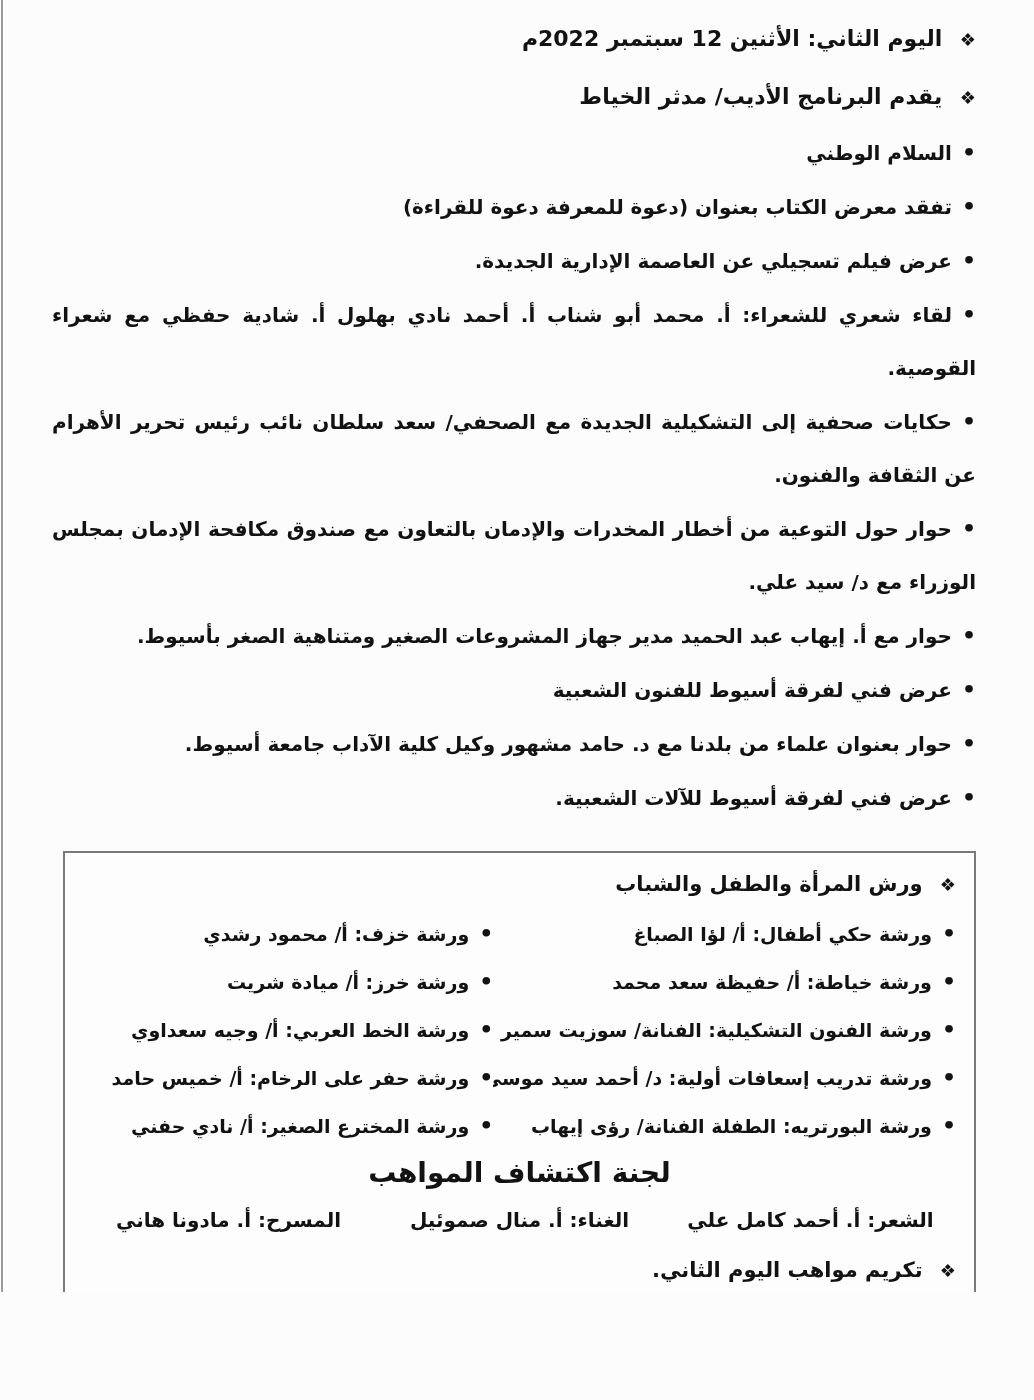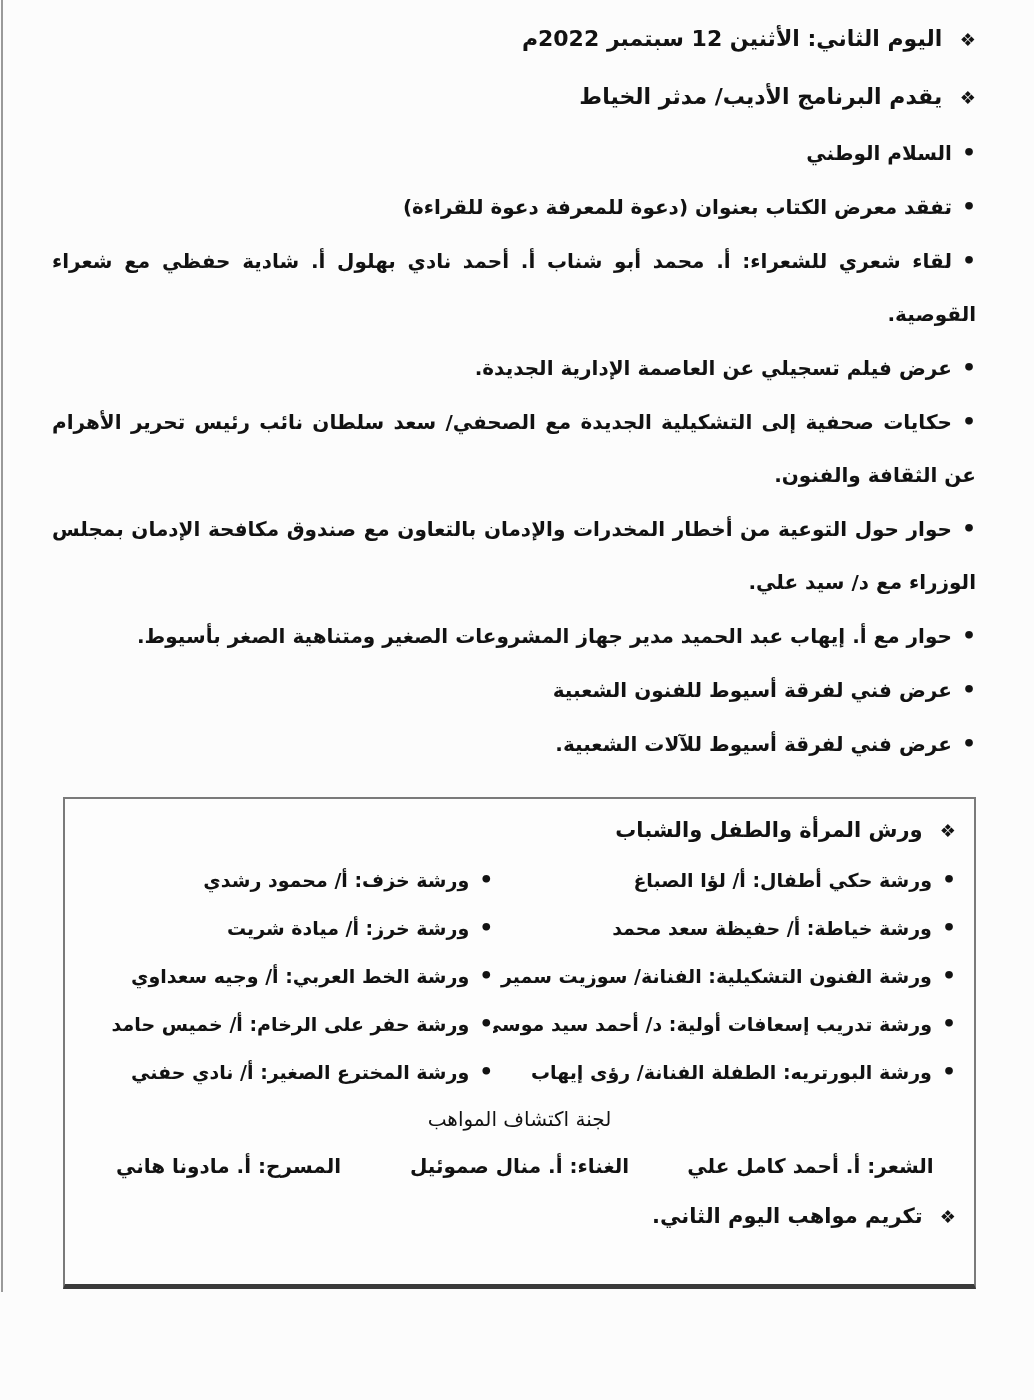--- a/index.html
+++ b/index.html
@@ -77,8 +77,8 @@
     <div>
       <p class="bullet-para"><span class="dot">•</span><span>السلام الوطني</span></p>
       <p class="bullet-para"><span class="dot">•</span><span>تفقد معرض الكتاب بعنوان (دعوة للمعرفة دعوة للقراءة)</span></p>
+      <p class="bullet-para"><span class="dot">•</span><span>عرض فيلم تسجيلي عن العاصمة الإدارية الجديدة.</span></p>
       <p class="bullet-para"><span class="dot">•</span><span>لقاء شعري للشعراء: أ. محمد أبو شناب أ. أحمد نادي بهلول أ. شادية حفظي مع شعراء القوصية.</span></p>
-      <p class="bullet-para"><span class="dot">•</span><span>عرض فيلم تسجيلي عن العاصمة الإدارية الجديدة.</span></p>
       <p class="bullet-para"><span class="dot">•</span><span>حكايات صحفية إلى التشكيلية الجديدة مع الصحفي/ سعد سلطان نائب رئيس تحرير الأهرام عن الثقافة والفنون.</span></p>
       <p class="bullet-para"><span class="dot">•</span><span>حوار حول التوعية من أخطار المخدرات والإدمان بالتعاون مع صندوق مكافحة الإدمان بمجلس الوزراء مع د/ سيد علي.</span></p>
       <p class="bullet-para"><span class="dot">•</span><span>حوار مع أ. إيهاب عبد الحميد مدير جهاز المشروعات الصغير ومتناهية الصغر بأسيوط.</span></p>

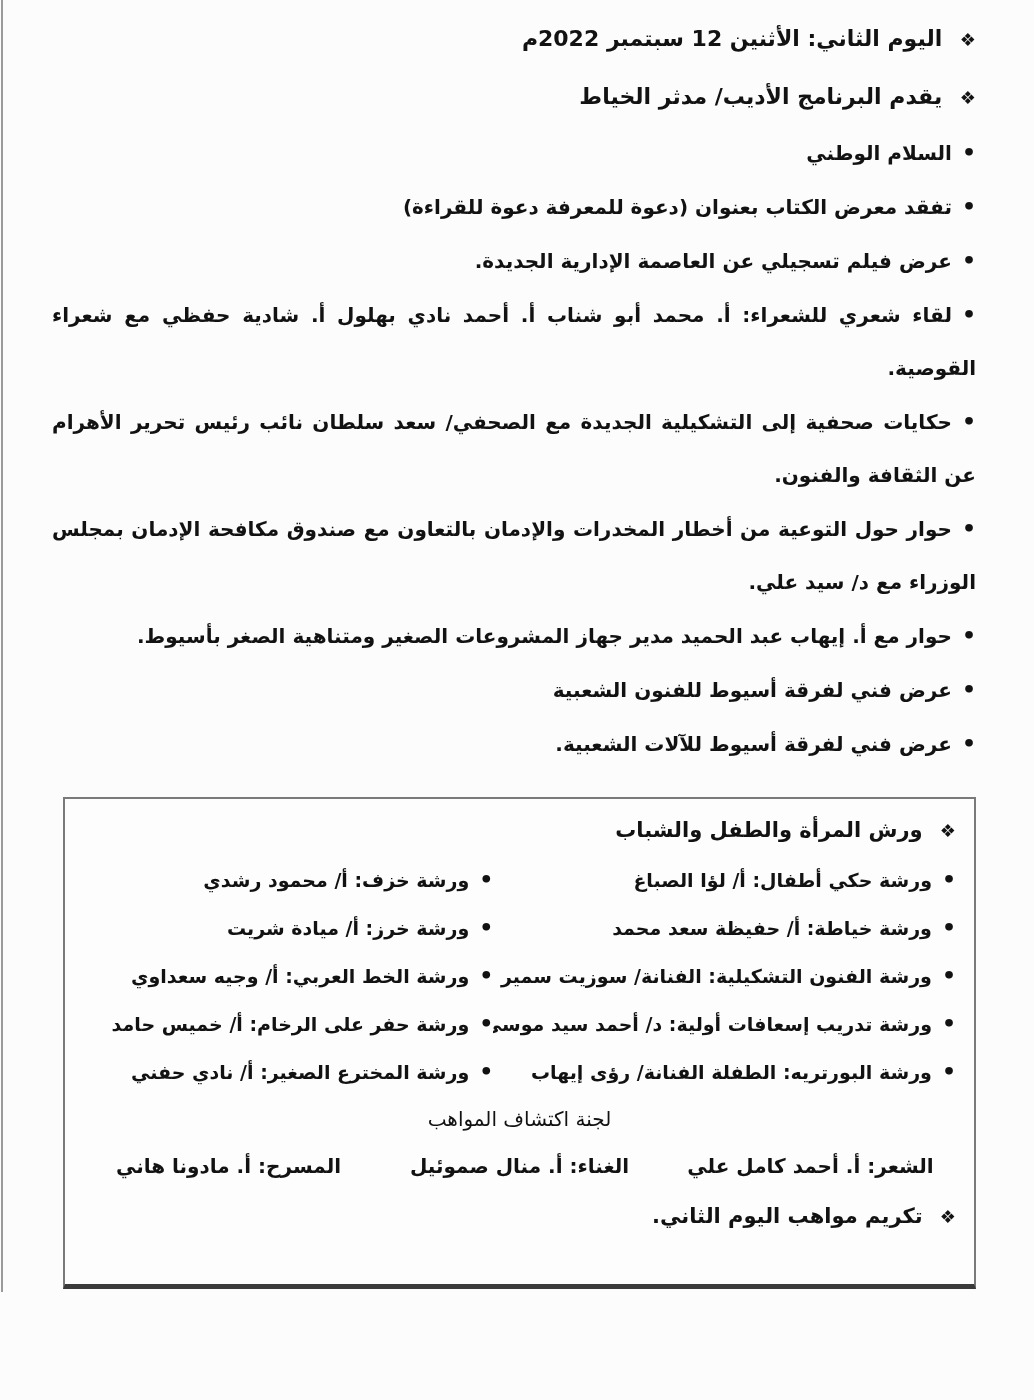--- a/index.html
+++ b/index.html
@@ -83,6 +83,7 @@
       <p class="bullet-para"><span class="dot">•</span><span>حوار حول التوعية من أخطار المخدرات والإدمان بالتعاون مع صندوق مكافحة الإدمان بمجلس الوزراء مع د/ سيد علي.</span></p>
       <p class="bullet-para"><span class="dot">•</span><span>حوار مع أ. إيهاب عبد الحميد مدير جهاز المشروعات الصغير ومتناهية الصغر بأسيوط.</span></p>
       <p class="bullet-para"><span class="dot">•</span><span>عرض فني لفرقة أسيوط للفنون الشعبية</span></p>
+      <p class="bullet-para"><span class="dot">•</span><span>حوار بعنوان علماء من بلدنا مع د. حامد مشهور وكيل كلية الآداب جامعة أسيوط.</span></p>
       <p class="bullet-para"><span class="dot">•</span><span>عرض فني لفرقة أسيوط للآلات الشعبية.</span></p>
     </div>
 

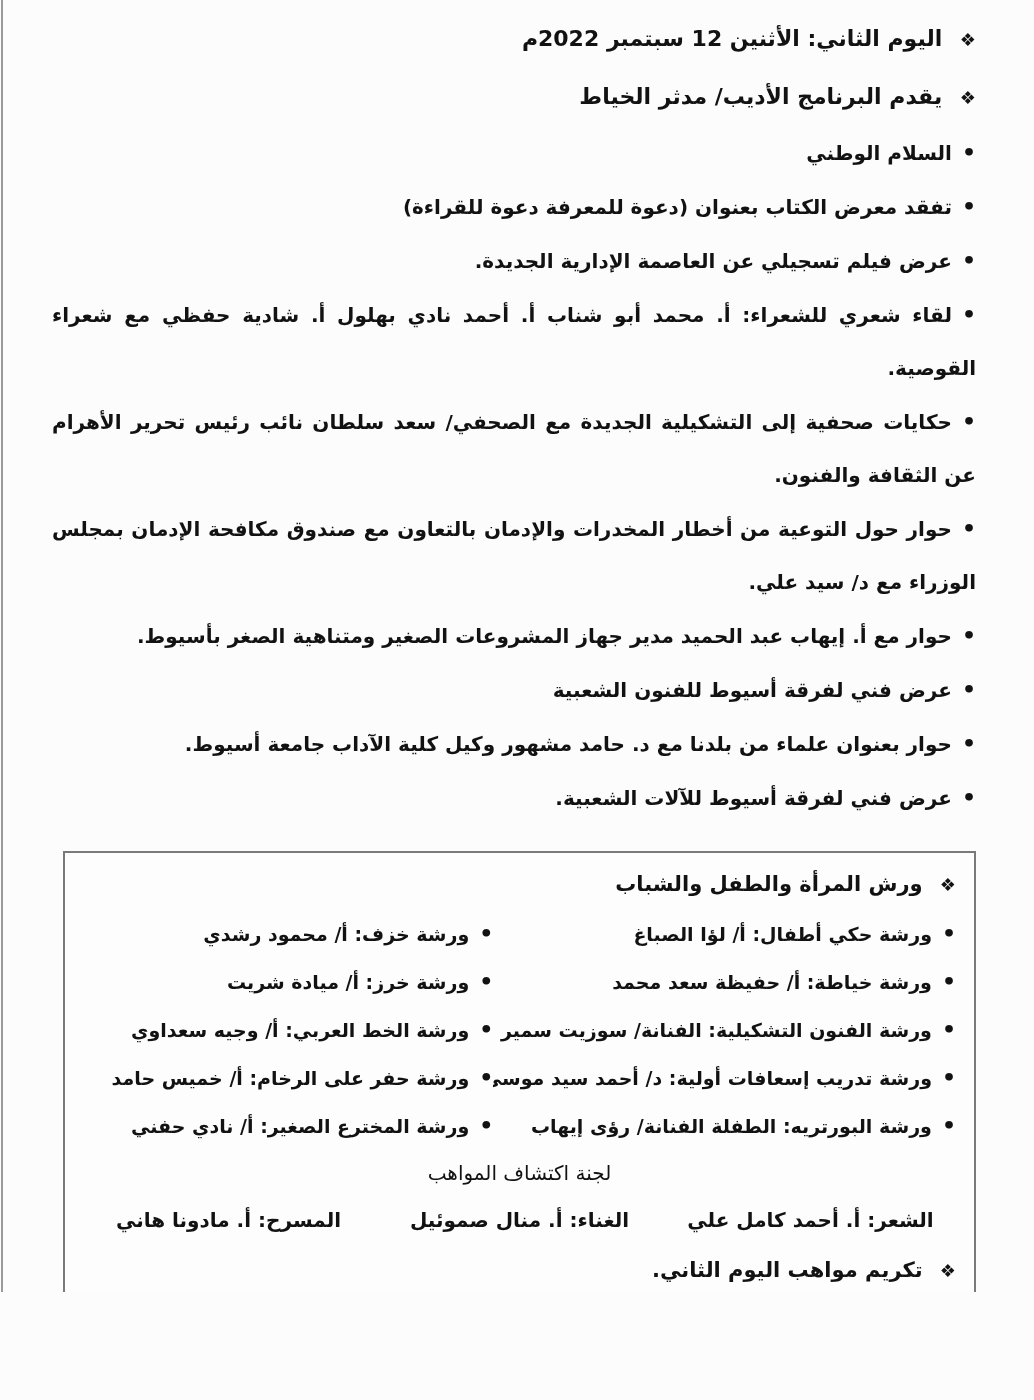--- a/index.html
+++ b/index.html
@@ -46,7 +46,7 @@
     text-align:right;white-space:nowrap;overflow:hidden;
   }
   .committee-title{
-    text-align:center;font-weight:normal;font-size:20px;line-height:46px;white-space:nowrap;
+    text-align:center;font-weight:bold;font-size:28px;line-height:46px;white-space:nowrap;
   }
   .cgrid{display:grid;grid-template-columns:1fr 1fr 1fr;}
   .ccell{

